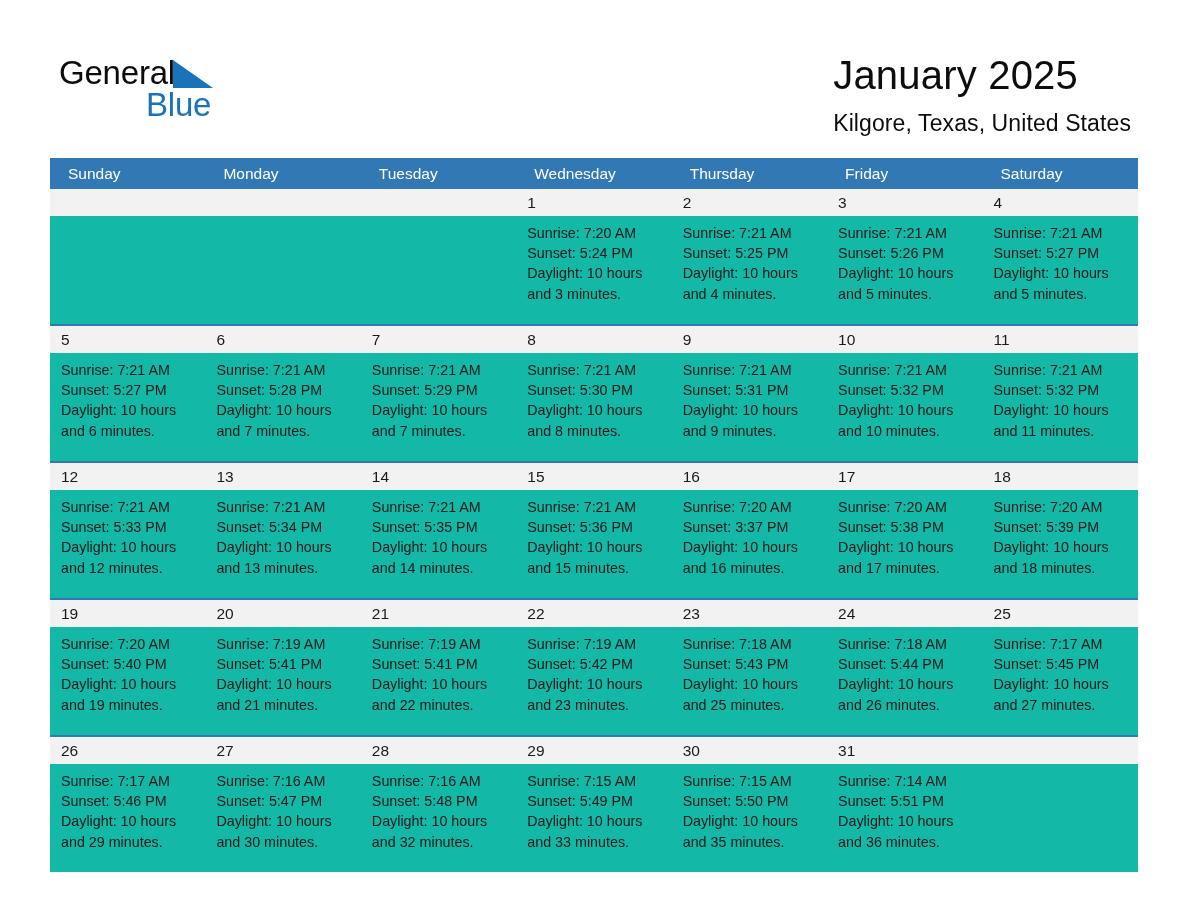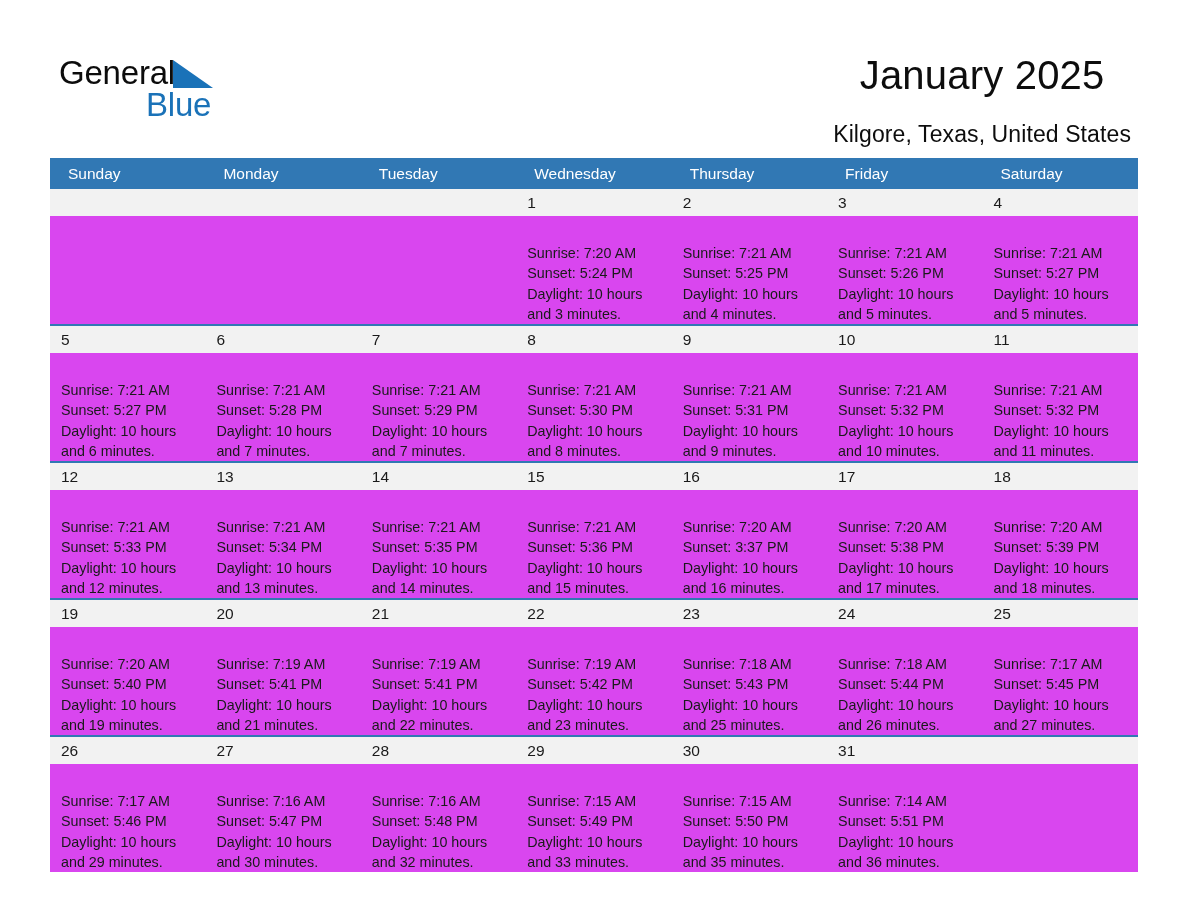--- a/index.html
+++ b/index.html
@@ -69,7 +69,7 @@
     position: absolute;
     right: 57px;
     top: 50px;
-    text-align: center;
+    text-align: left;
   }
   .month-title {
     font-size: 40px;

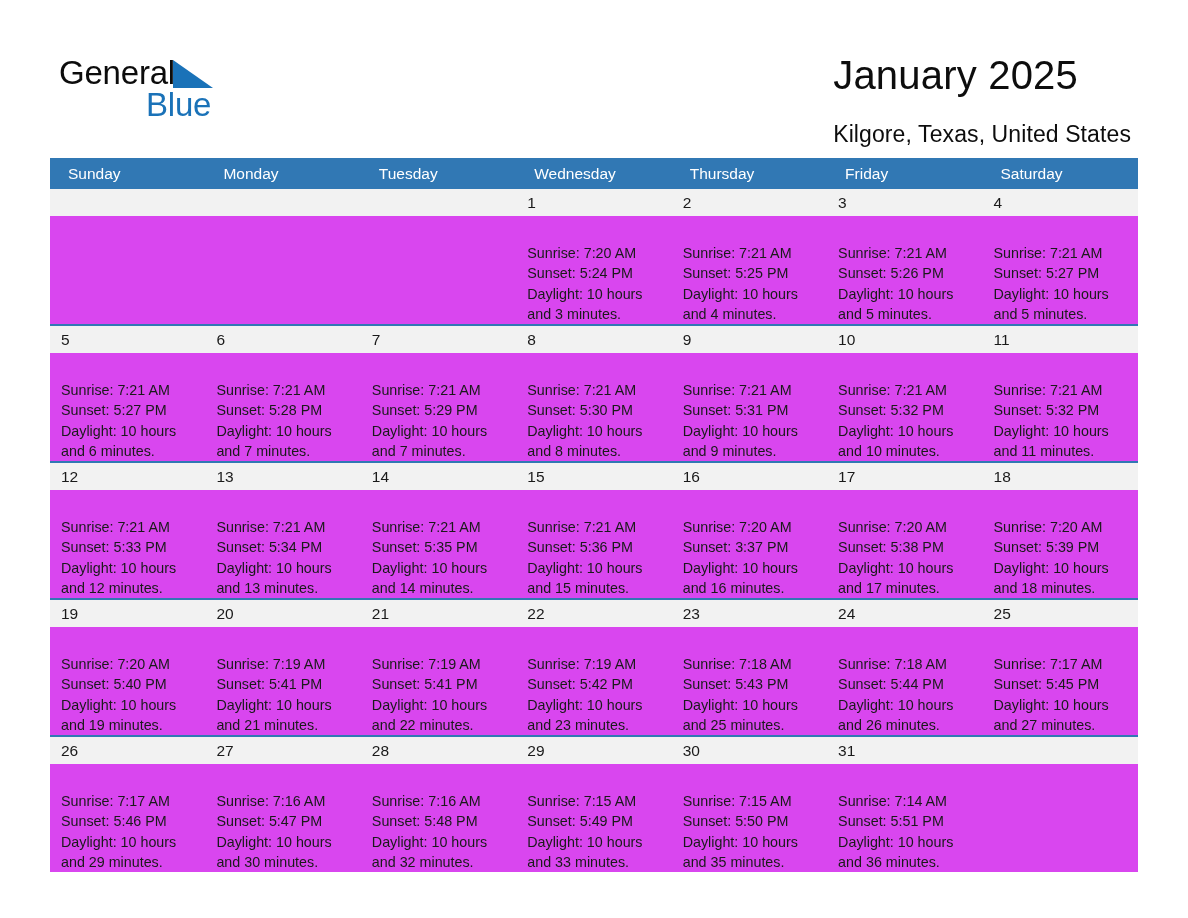--- a/index.html
+++ b/index.html
@@ -83,7 +83,7 @@
     line-height: 30px;
     color: #0d0d0d;
     font-weight: 400;
-    margin-top: 19px;
+    margin-top: 8px;
     letter-spacing: 0.1px;
   }
 

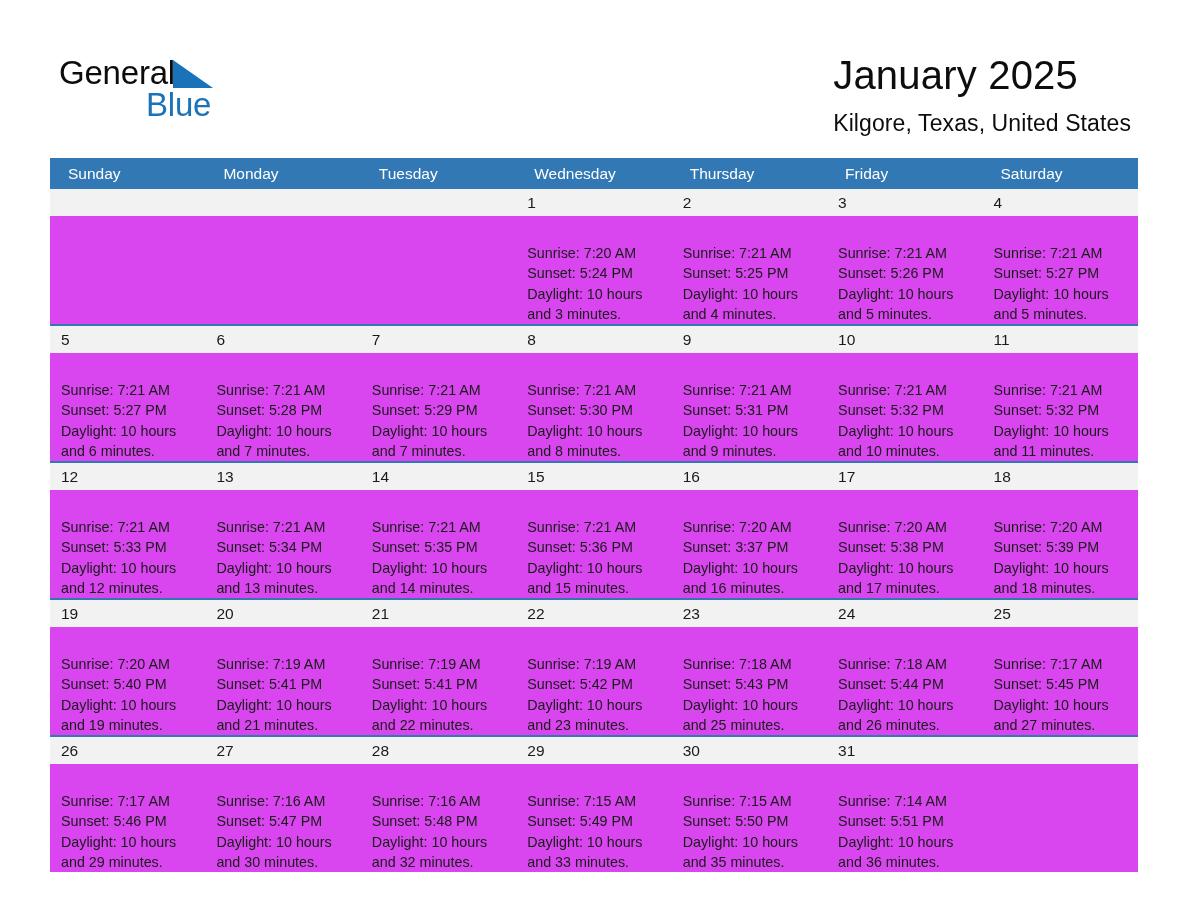--- a/index.html
+++ b/index.html
@@ -131,9 +131,8 @@
   .week-body {
     display: flex;
     width: 100%;
-    background: #d946ef;
+    background: #14b8a6;
     height: 108px;
-    align-items: flex-end;
   }
   .cell {
     flex: 1 1 0;

